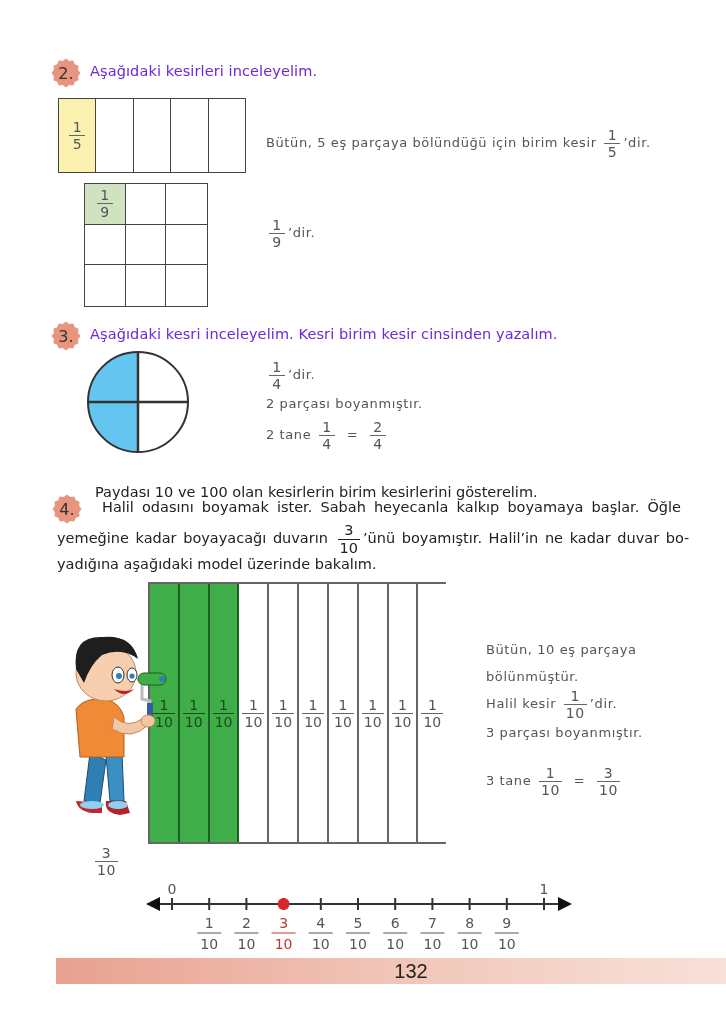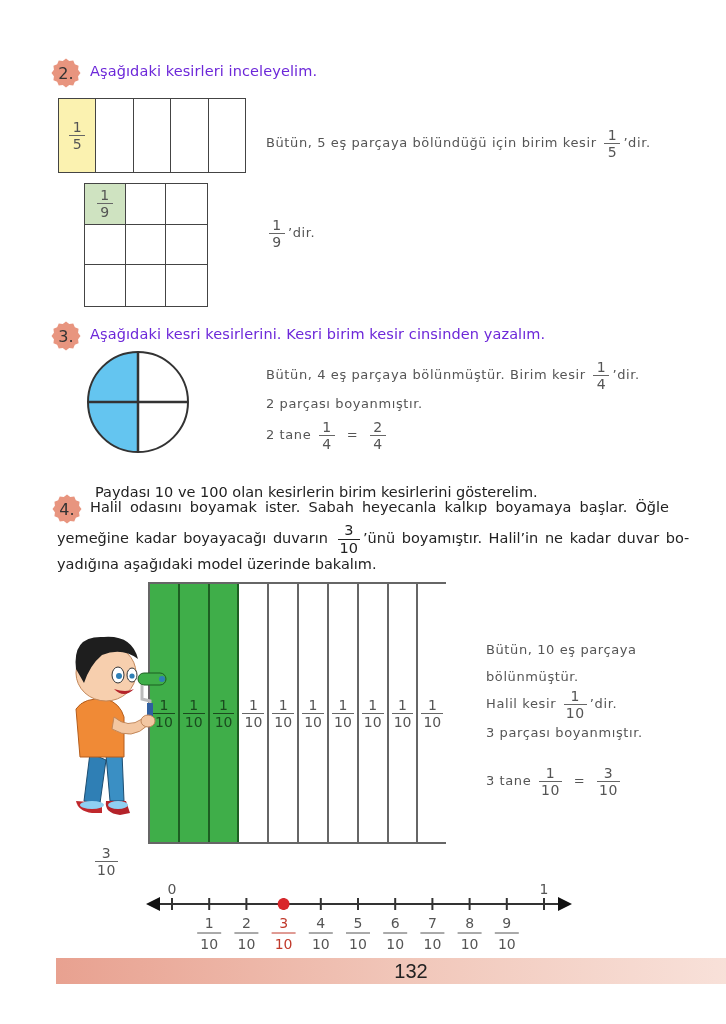--- a/index.html
+++ b/index.html
@@ -115,7 +115,7 @@
     </svg>
   <span>3.</span>
 </div>
-<div class="heading" style="left:90px; top:326px;">Aşağıdaki kesri kesirlerini. Kesri birim kesir cinsinden yazalım.</div>
+<div class="heading" style="left:90px; top:326px;">Aşağıdaki kesri inceleyelim. Kesri birim kesir cinsinden yazalım.</div>
 
 <svg class="abs" style="left:86px; top:350px;" width="104" height="104" viewBox="0 0 104 104" id="circleSvg">
     <path d="M52 52 L52 2 A50 50 0 0 0 2 52 Z" fill="#64c5f0"></path>

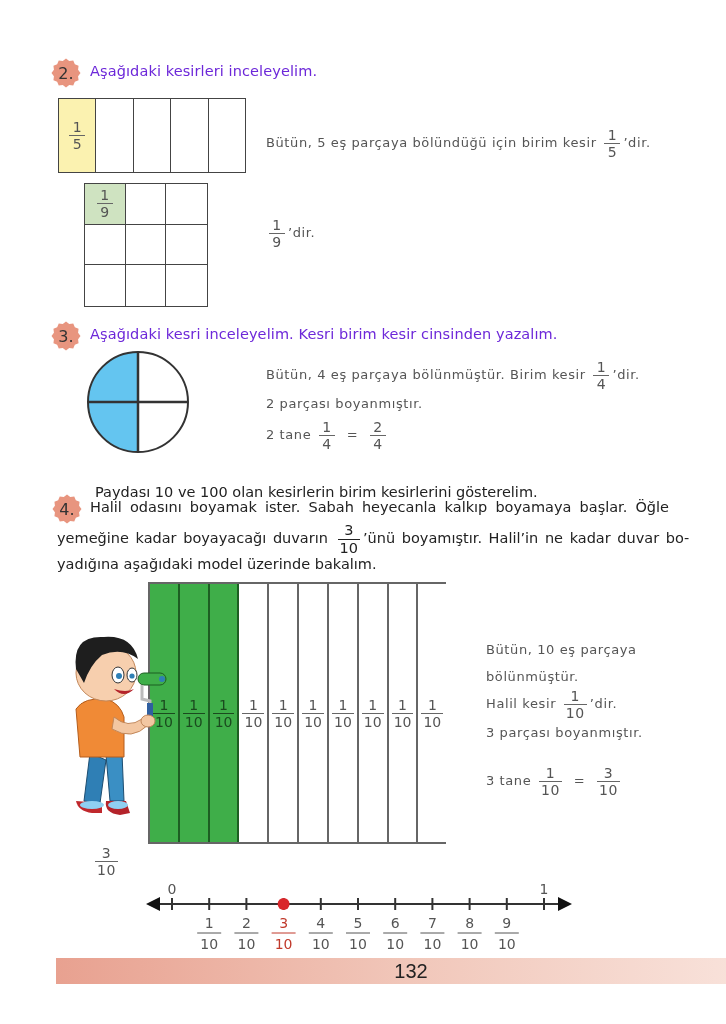--- a/index.html
+++ b/index.html
@@ -128,7 +128,6 @@
   </svg>
 
 <div class="txt" style="left:266px; top:360px;">
-  <span>Bütün, 4 eş parçaya bölünmüştür. Birim kesir</span>
   <span class="frac">
       <span class="num">1</span>
       <span class="bar"></span>

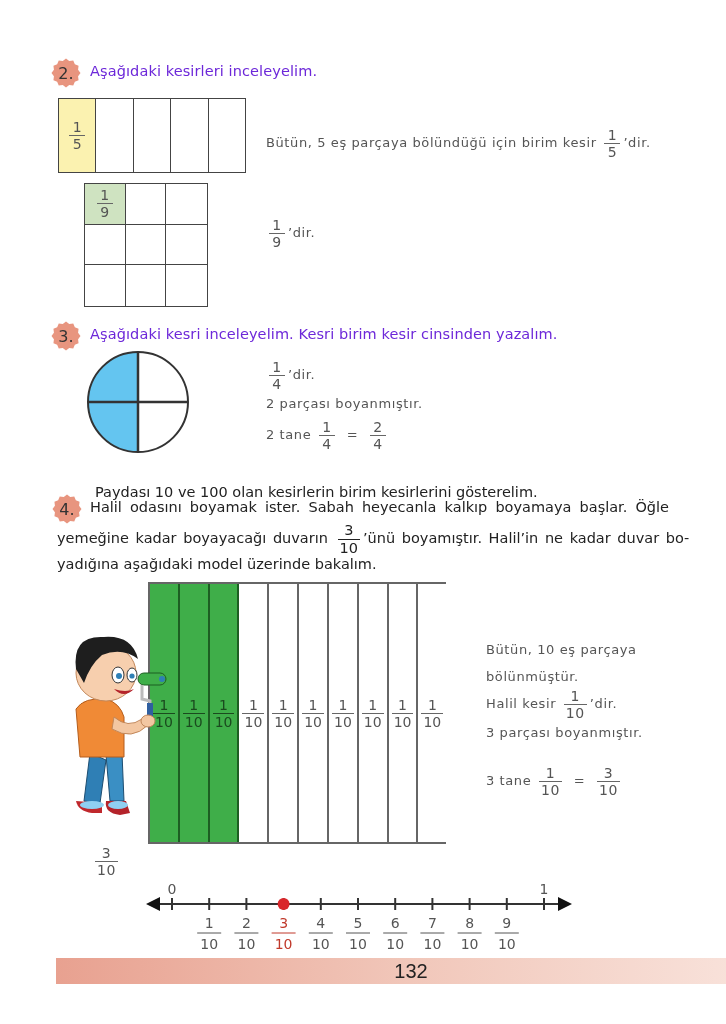--- a/index.html
+++ b/index.html
@@ -158,7 +158,7 @@
     </svg>
   <span>4.</span>
 </div>
-<div class="body-txt" style="left:90px; top:499px; word-spacing:3.5px;">Halil odasını boyamak ister. Sabah heyecanla kalkıp boyamaya başlar. Öğle</div>
+<div class="body-txt" style="left:102px; top:499px; word-spacing:3.5px;">Halil odasını boyamak ister. Sabah heyecanla kalkıp boyamaya başlar. Öğle</div>
 <div class="body-txt" style="left:57px; top:523px; word-spacing:2px;">
   <span>yemeğine kadar boyayacağı duvarın</span>
   <span class="frac" style="font-size:14.5px; color:#222;">

